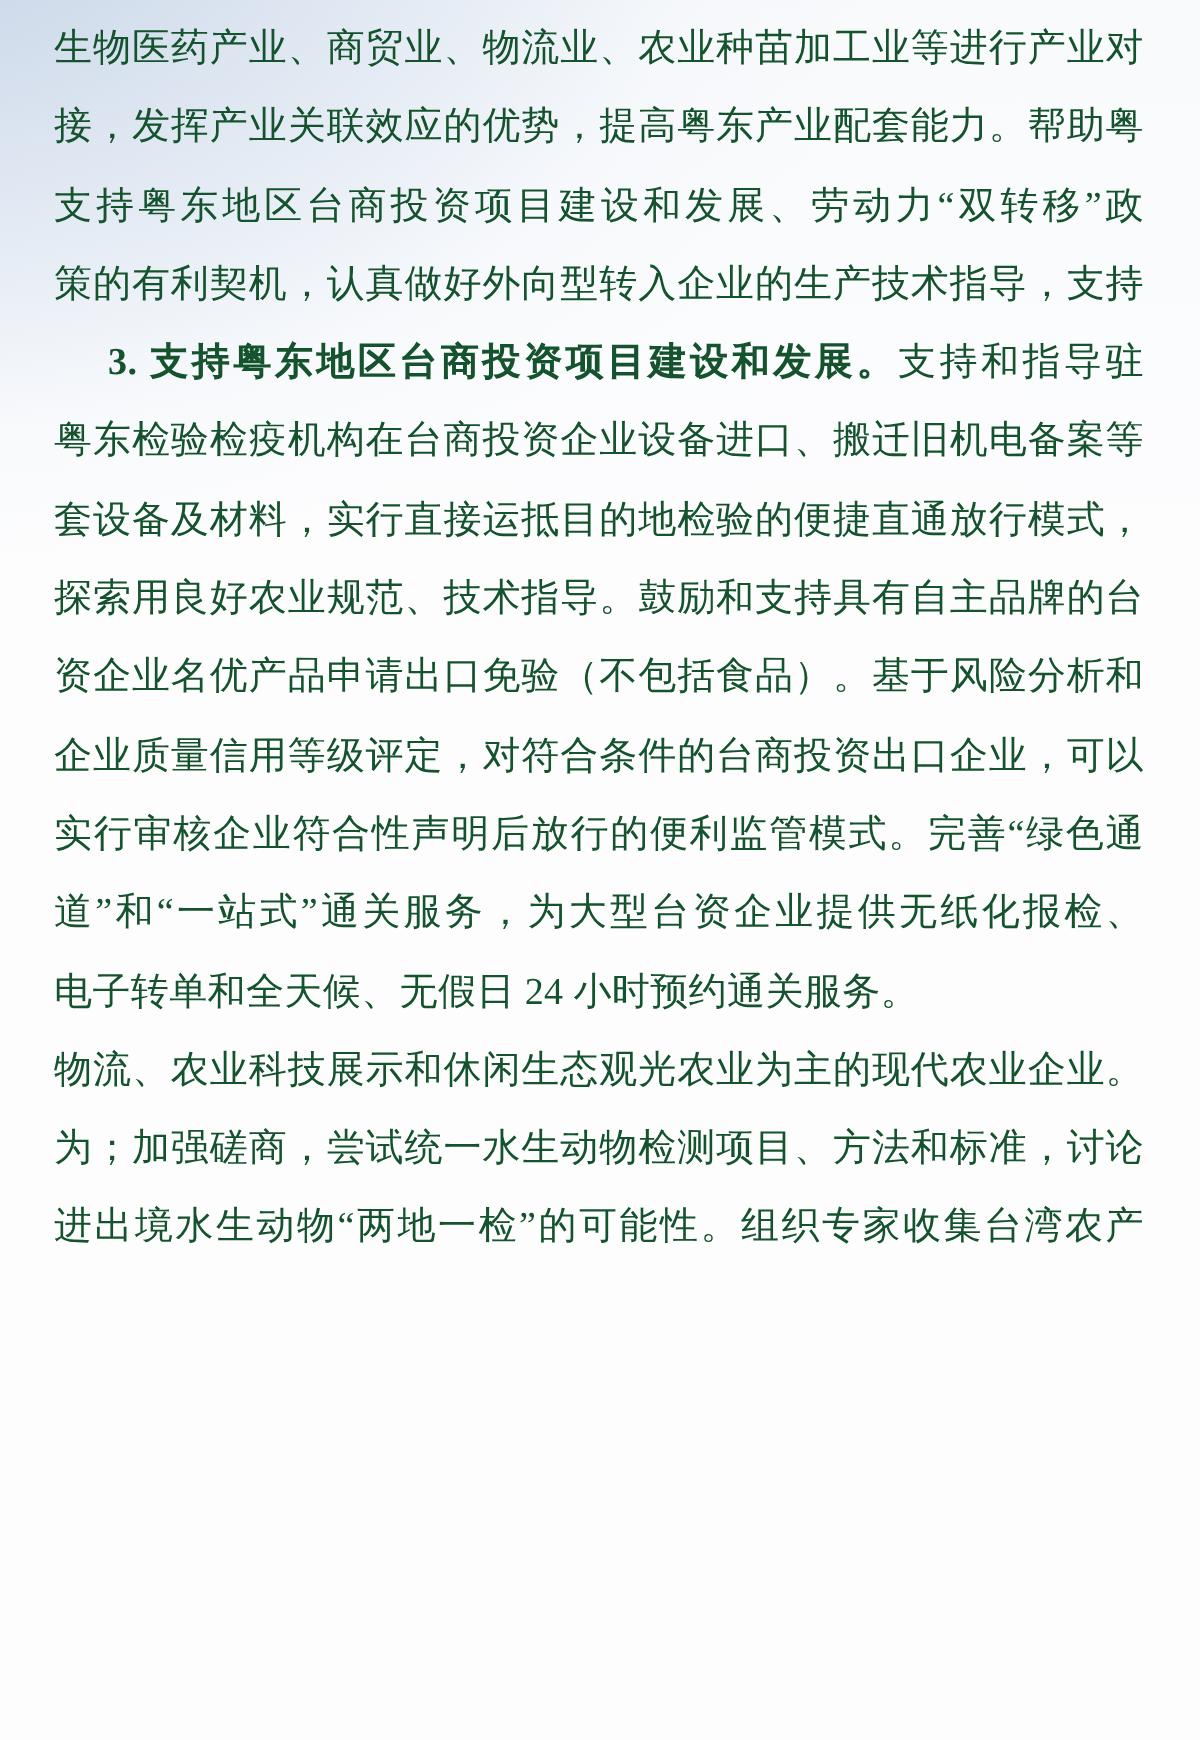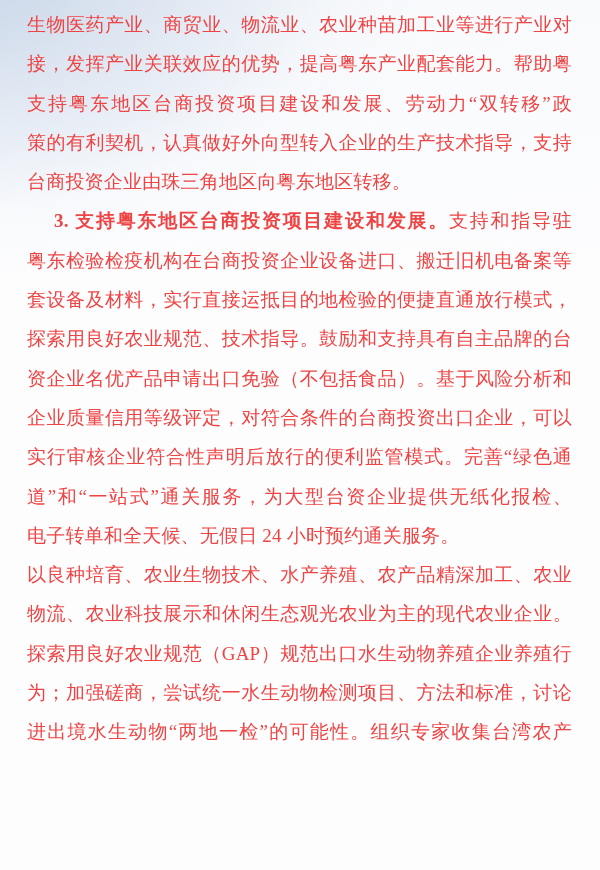--- a/index.html
+++ b/index.html
@@ -33,7 +33,7 @@
     box-sizing: border-box;
     width: 600px;
     padding: 5px 28px 0 27px;
-    color: #ef4444;
+    color: #14532d;
   }
   .line {
     margin: 0;

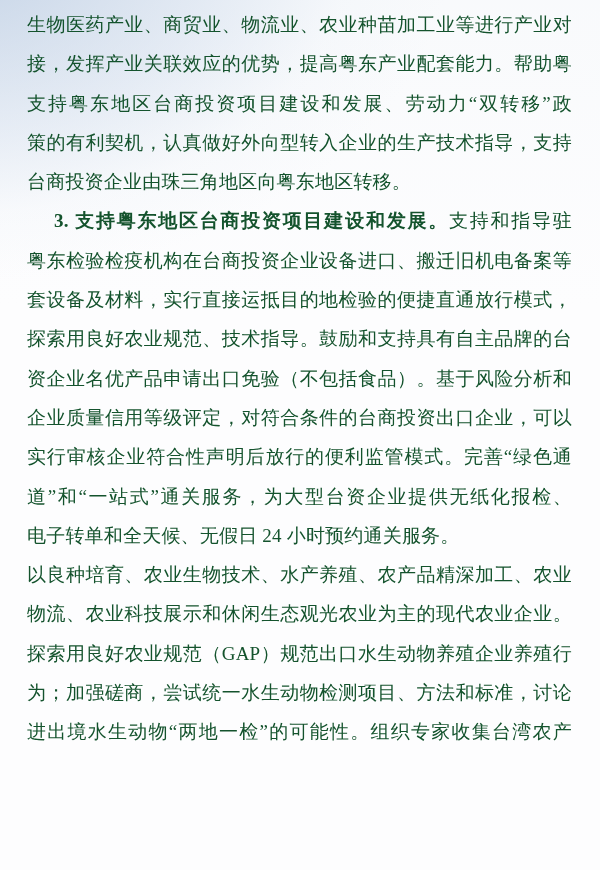--- a/index.html
+++ b/index.html
@@ -67,7 +67,6 @@
     <p class="line">接，发挥产业关联效应的优势，提高粤东产业配套能力。帮助粤</p>
     <p class="line">支持粤东地区台商投资项目建设和发展、劳动力“双转移”政</p>
     <p class="line">策的有利契机，认真做好外向型转入企业的生产技术指导，支持</p>
-    <p class="line para-end">台商投资企业由珠三角地区向粤东地区转移。</p>
 
     <p class="line indent"><b class="heading">3. 支持粤东地区台商投资项目建设和发展。</b><span>支持和指导驻</span></p>
     <p class="line">粤东检验检疫机构在台商投资企业设备进口、搬迁旧机电备案等</p>

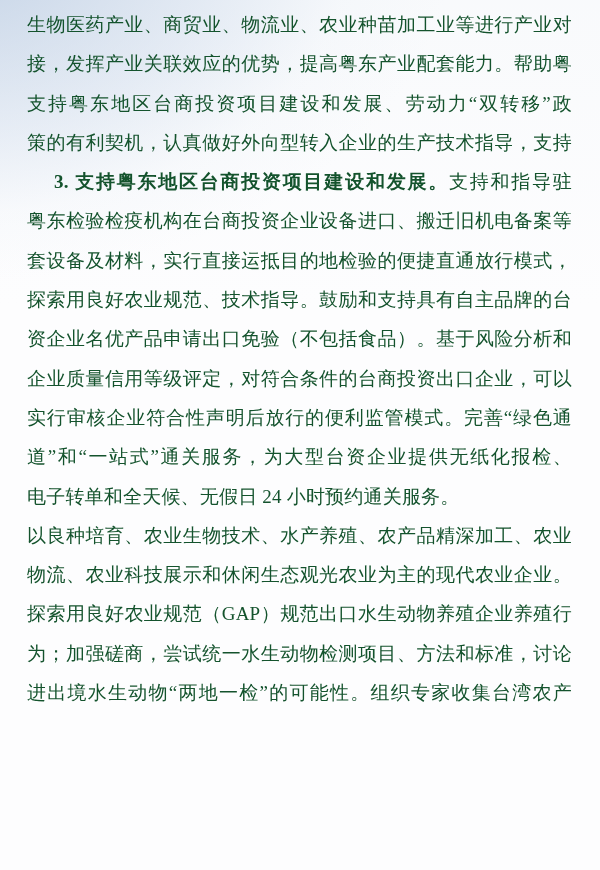--- a/index.html
+++ b/index.html
@@ -78,7 +78,6 @@
     <p class="line">道”和“一站式”通关服务，为大型台资企业提供无纸化报检、</p>
     <p class="line para-end">电子转单和全天候、无假日 24 小时预约通关服务。</p>
 
-    <p class="line">以良种培育、农业生物技术、水产养殖、农产品精深加工、农业</p>
     <p class="line">物流、农业科技展示和休闲生态观光农业为主的现代农业企业。</p>
     <p class="line">探索用良好农业规范（GAP）规范出口水生动物养殖企业养殖行</p>
     <p class="line">为；加强磋商，尝试统一水生动物检测项目、方法和标准，讨论</p>

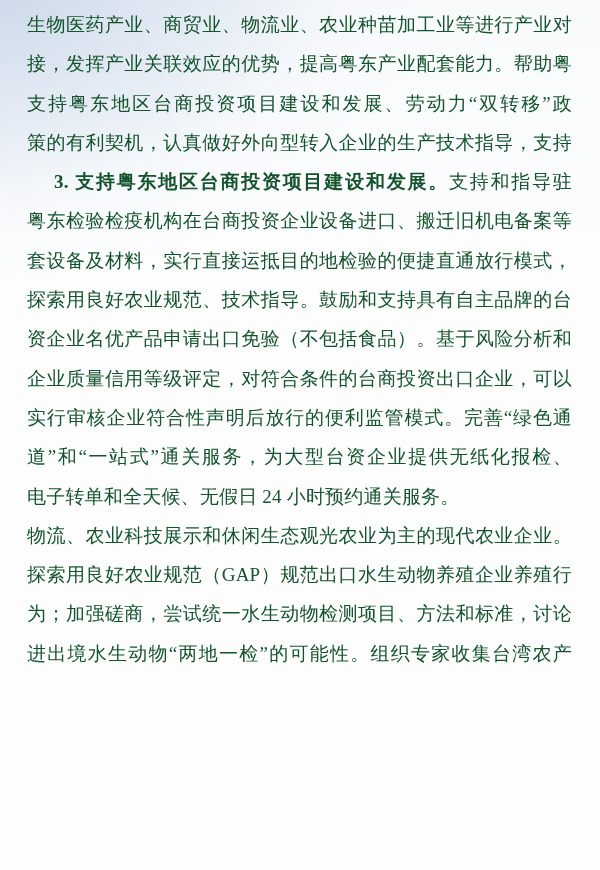--- a/index.html
+++ b/index.html
@@ -79,7 +79,6 @@
     <p class="line para-end">电子转单和全天候、无假日 24 小时预约通关服务。</p>
 
     <p class="line">物流、农业科技展示和休闲生态观光农业为主的现代农业企业。</p>
-    <p class="line">探索用良好农业规范（GAP）规范出口水生动物养殖企业养殖行</p>
     <p class="line">为；加强磋商，尝试统一水生动物检测项目、方法和标准，讨论</p>
     <p class="line">进出境水生动物“两地一检”的可能性。组织专家收集台湾农产</p>
   </section>

